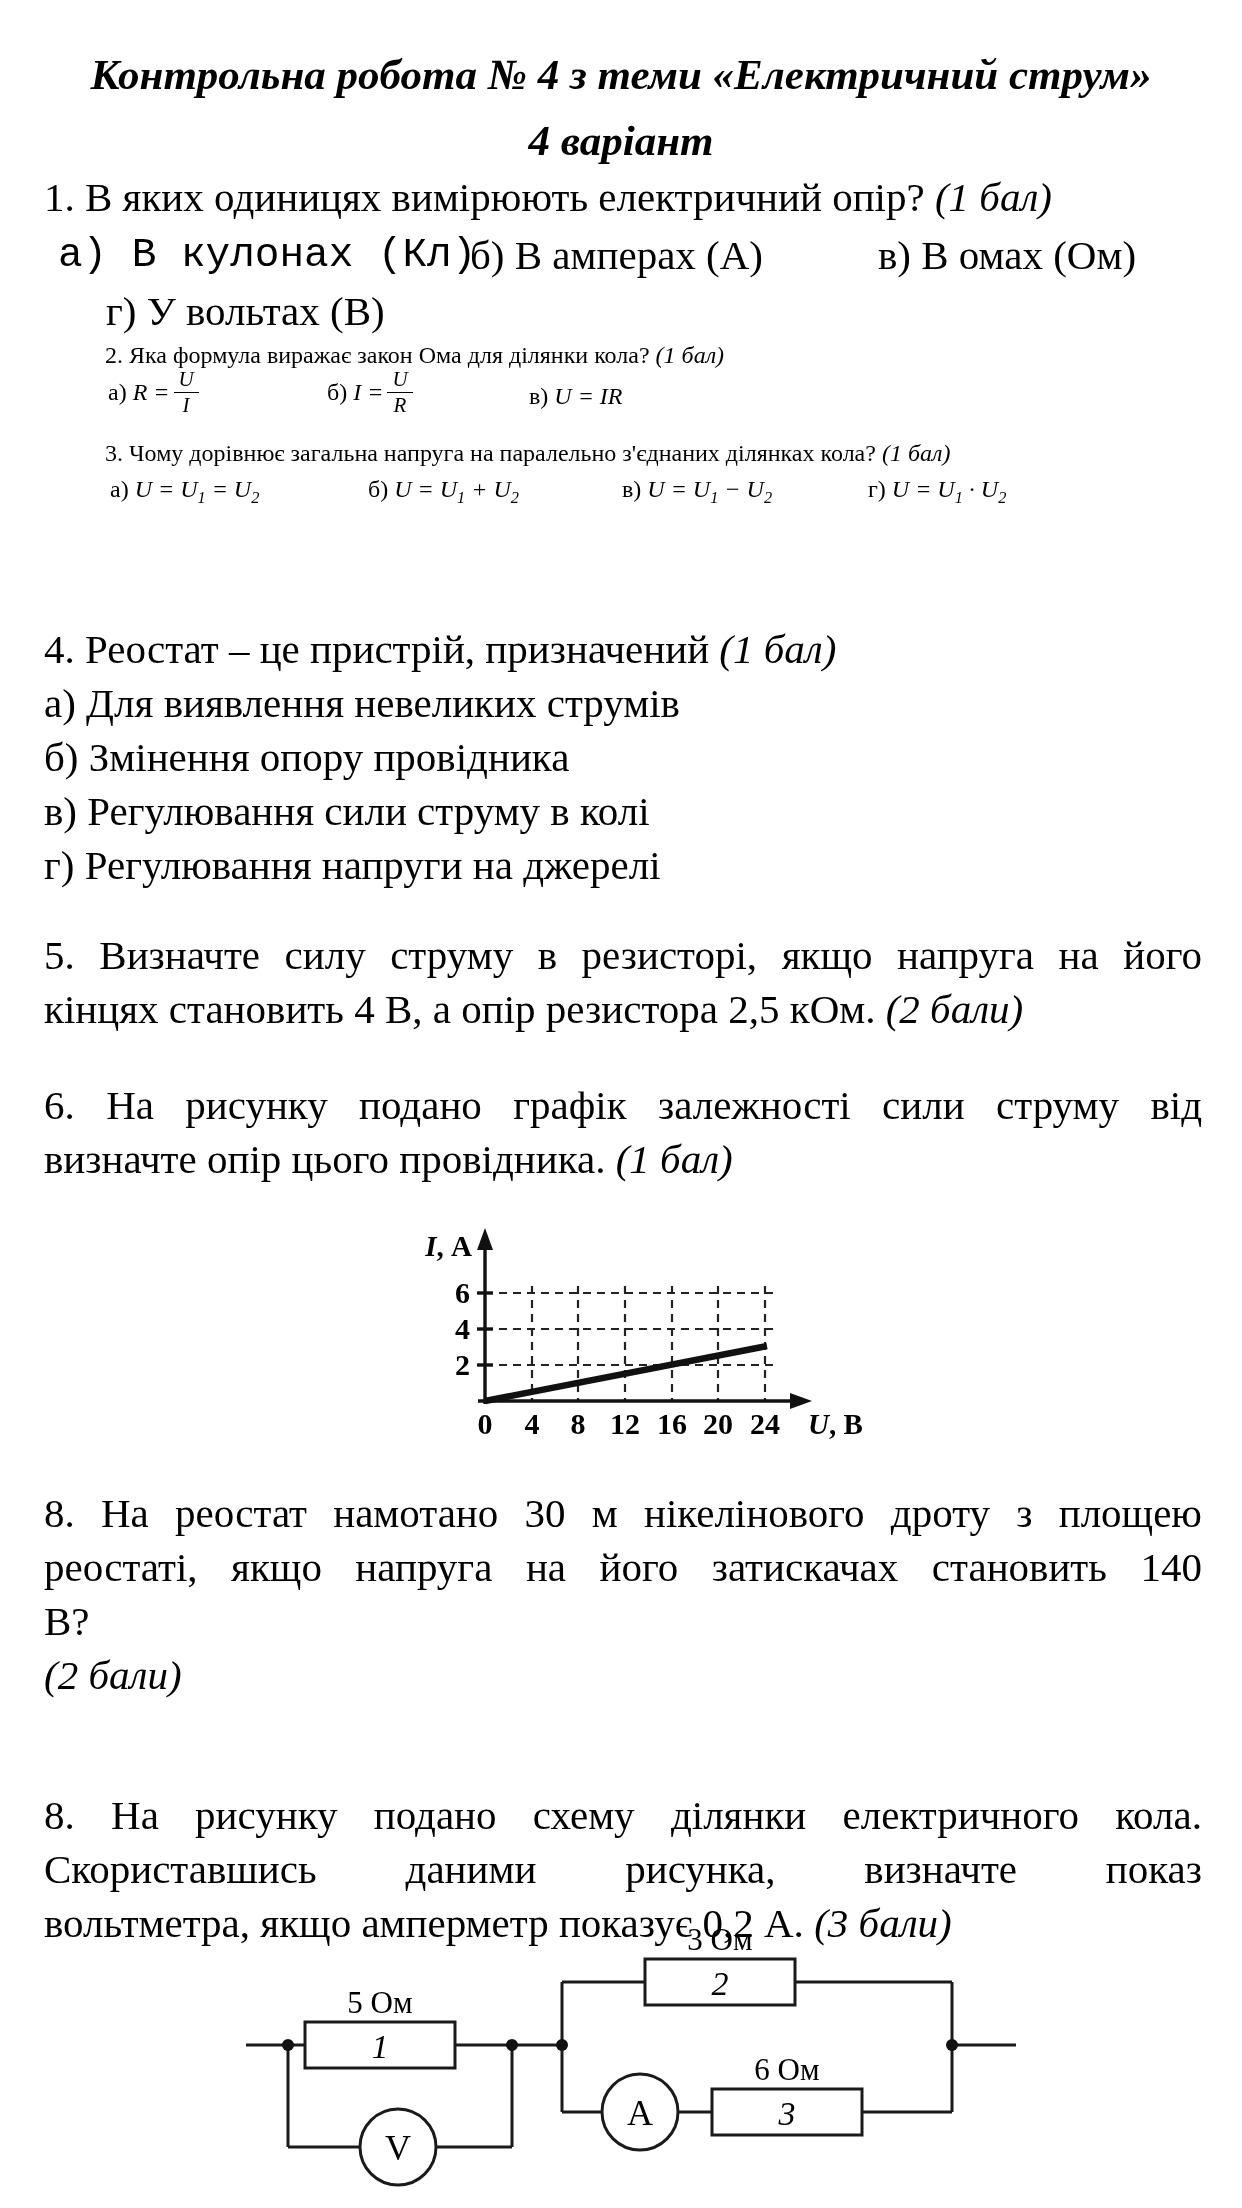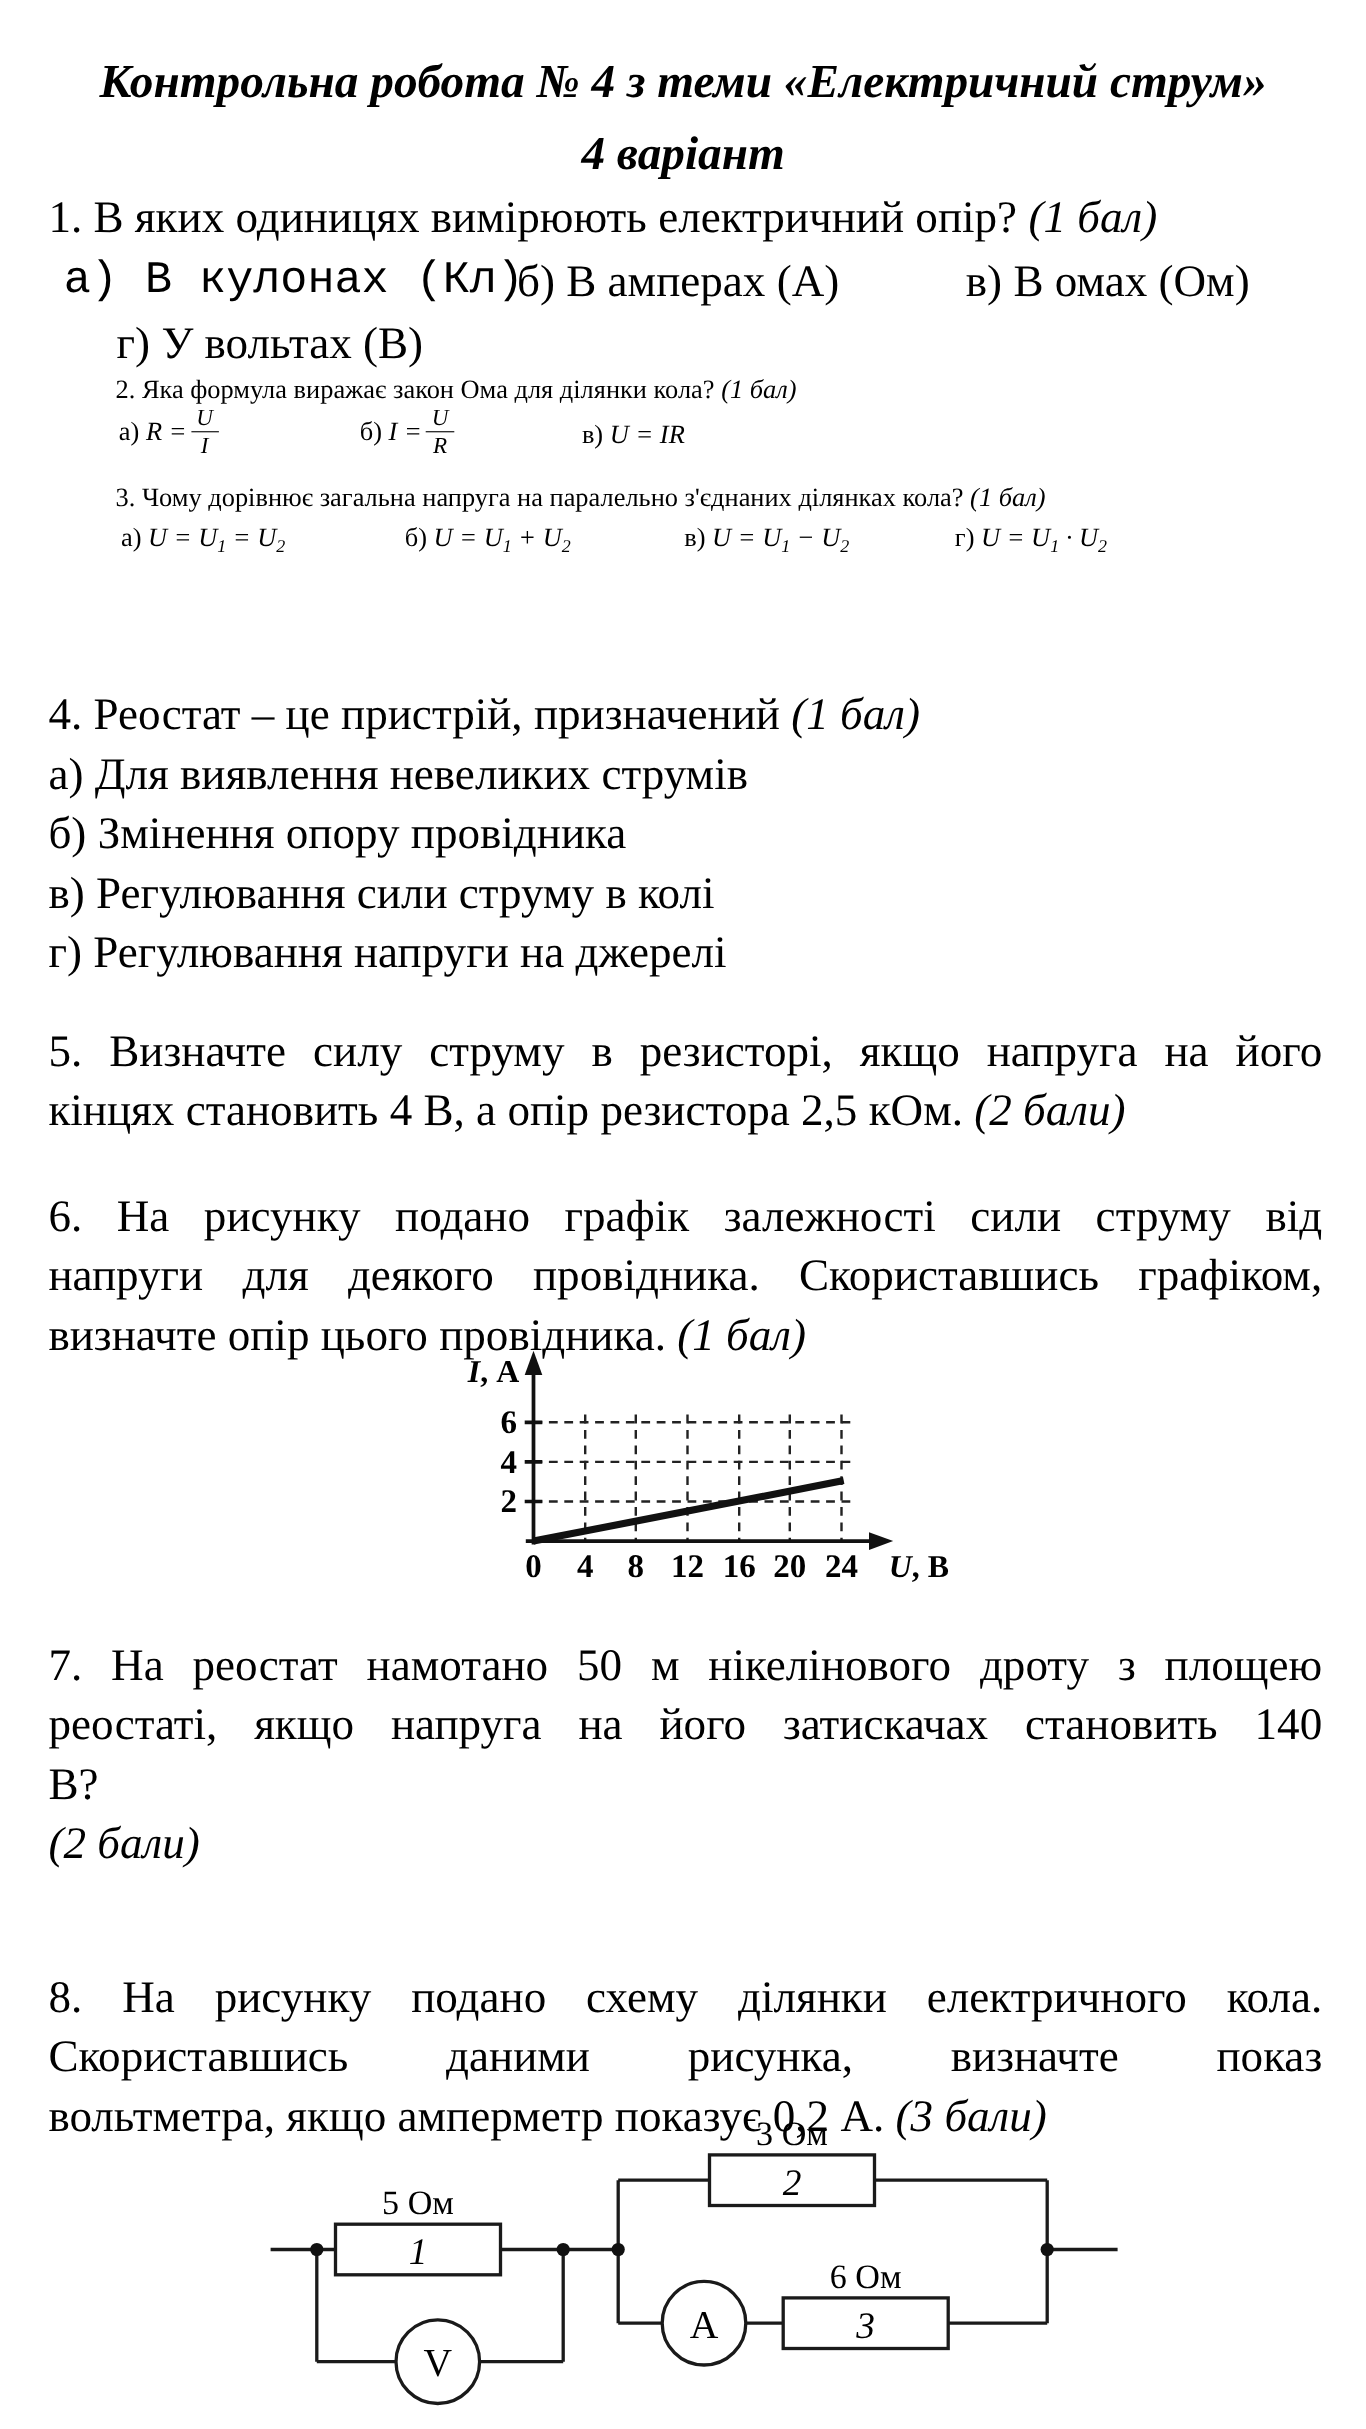--- a/index.html
+++ b/index.html
@@ -94,7 +94,6 @@
 
 <div class="abs par" style="top:1078px;left:44px;">
   <div class="jline">6. На рисунку подано графік залежності сили струму від</div>
-  <div class="jline">напруги для деякого провідника. Скориставшись графіком,</div>
   <div class="lline">
     <span>визначте опір цього провідника.</span>
     <span class="score">(1 бал)</span>

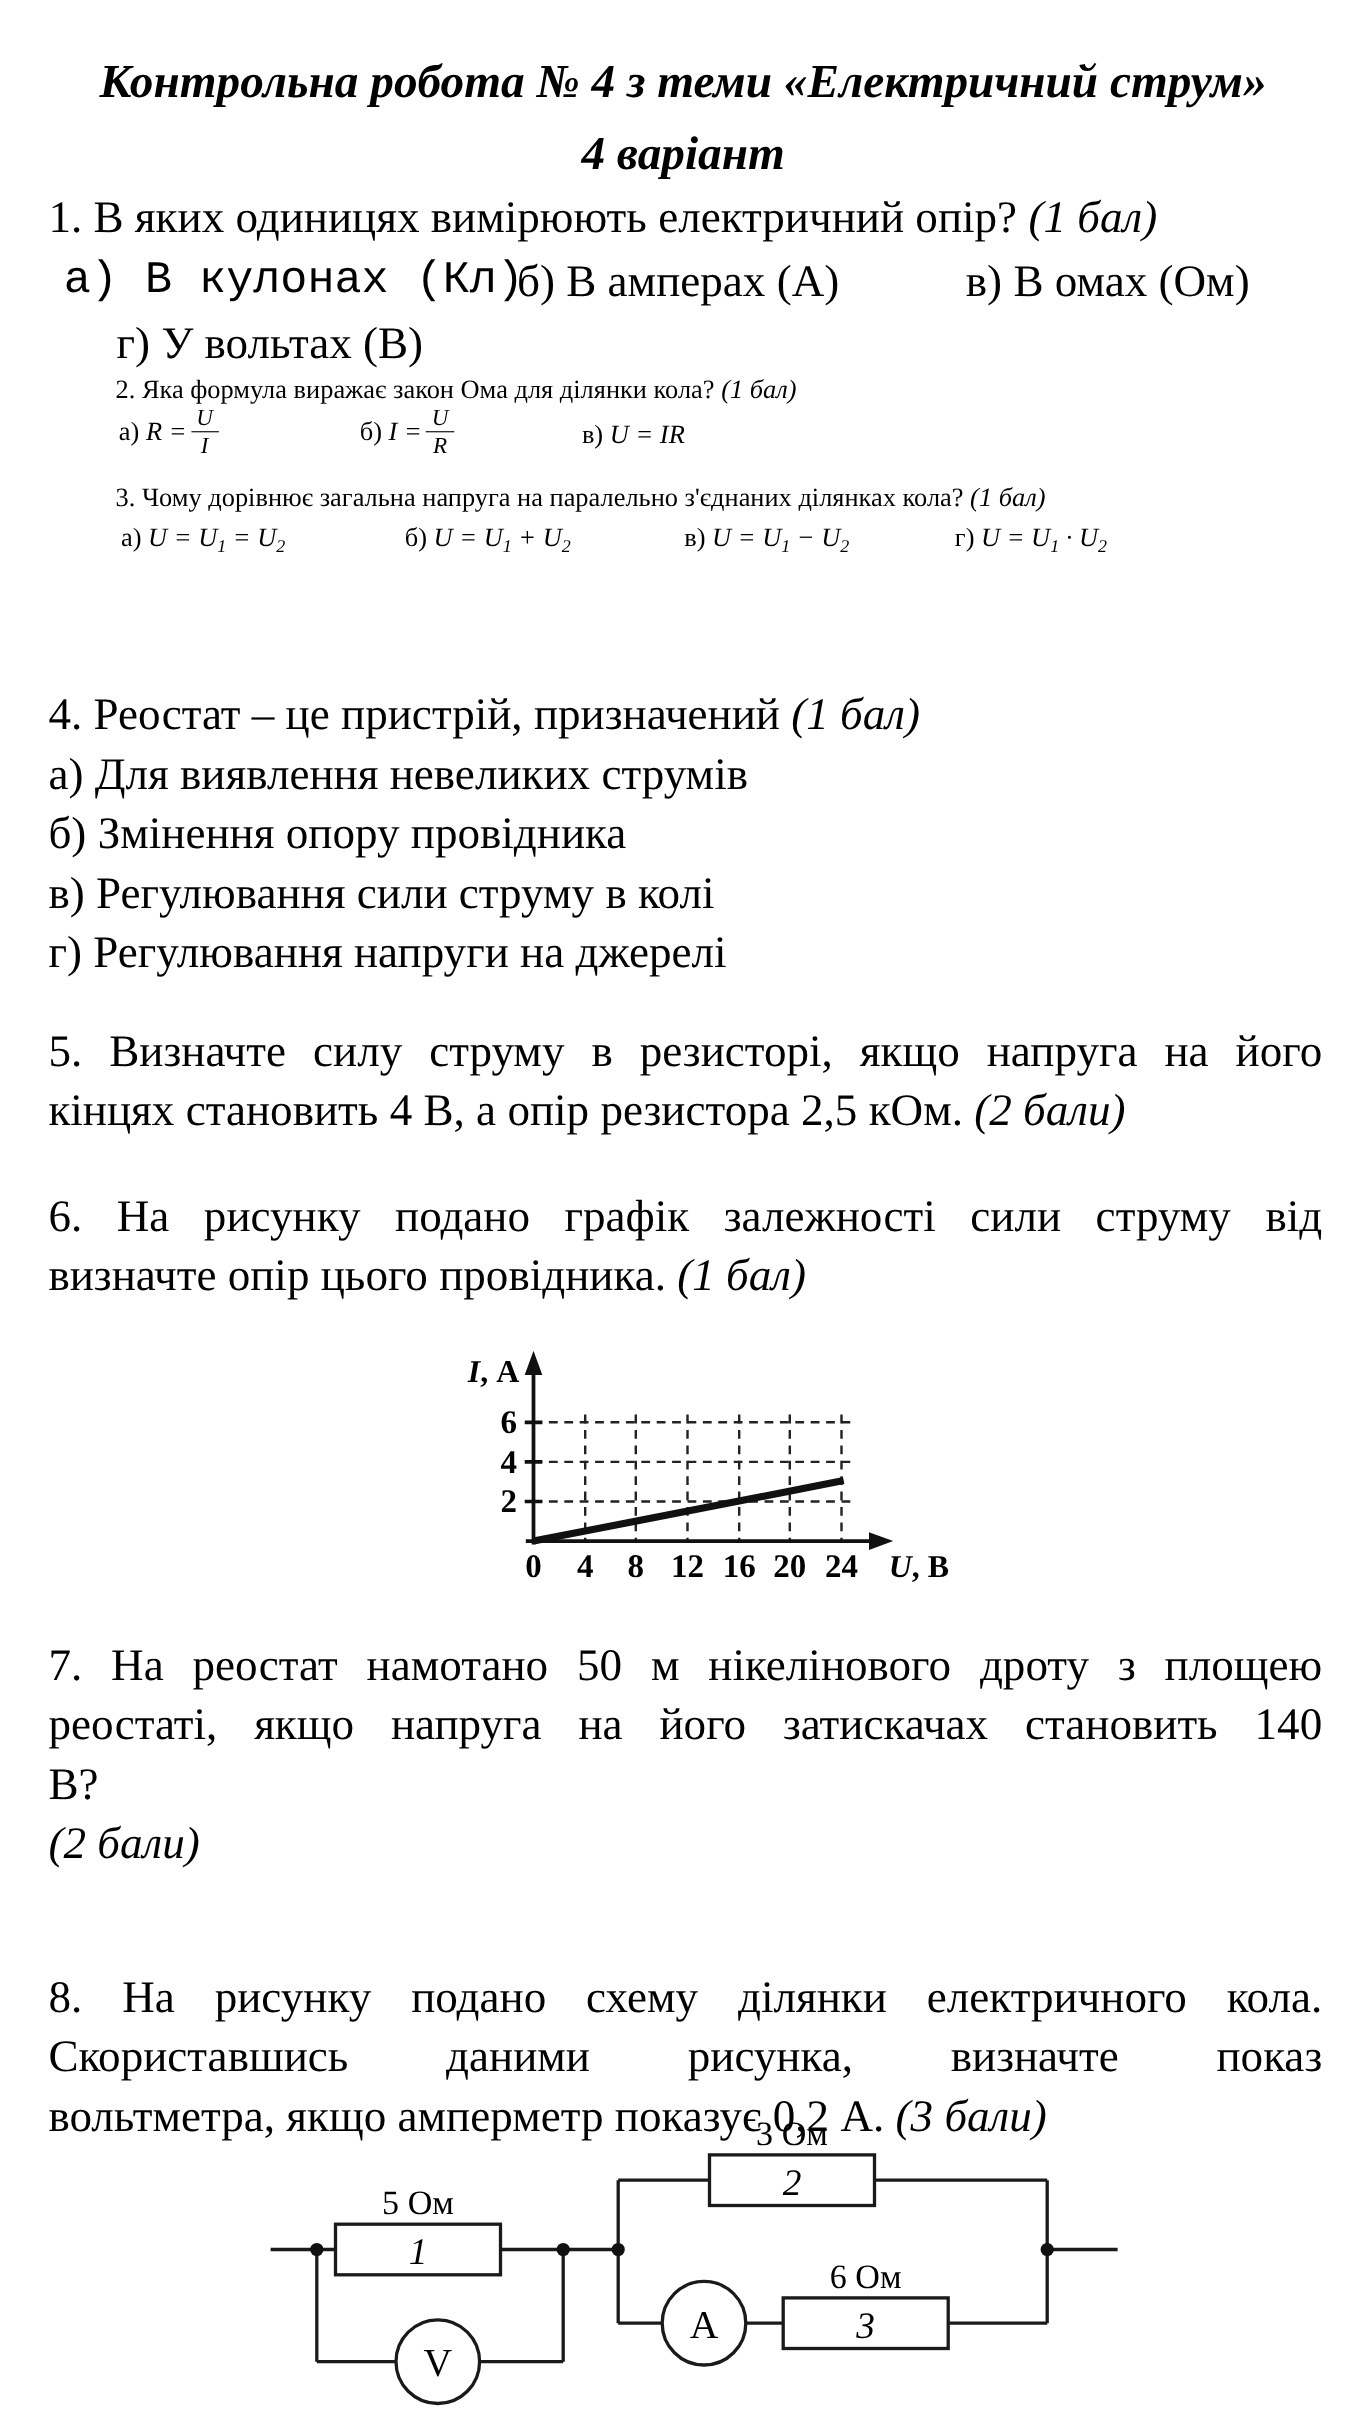--- a/index.html
+++ b/index.html
@@ -150,7 +150,7 @@
 </svg>
 
 <div class="abs par" style="top:1486px;left:44px;">
-  <div class="jline">7. На реостат намотано 50 м нікелінового дроту з площею</div>
+  <div class="jline">8. На реостат намотано 30 м нікелінового дроту з площею</div>
   <div class="jline">реостаті, якщо напруга на його затискачах становить 140</div>
   <div class="lline">В?</div>
   <div class="lline score">(2 бали)</div>

